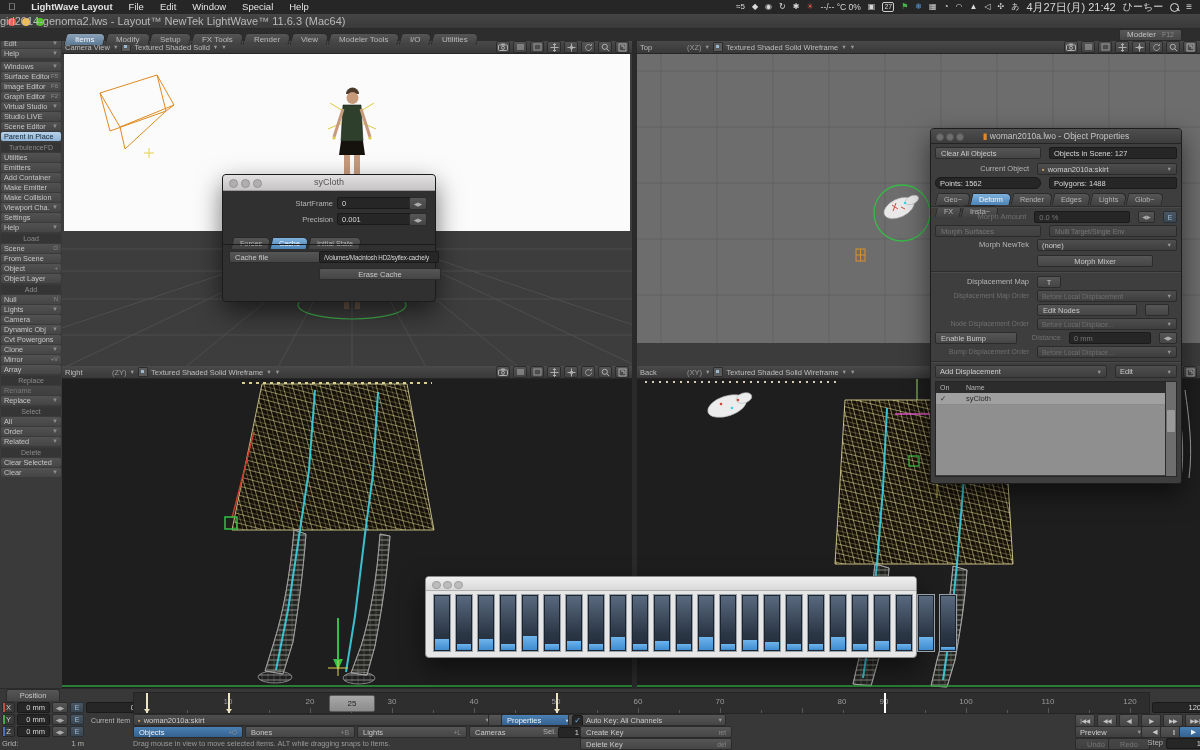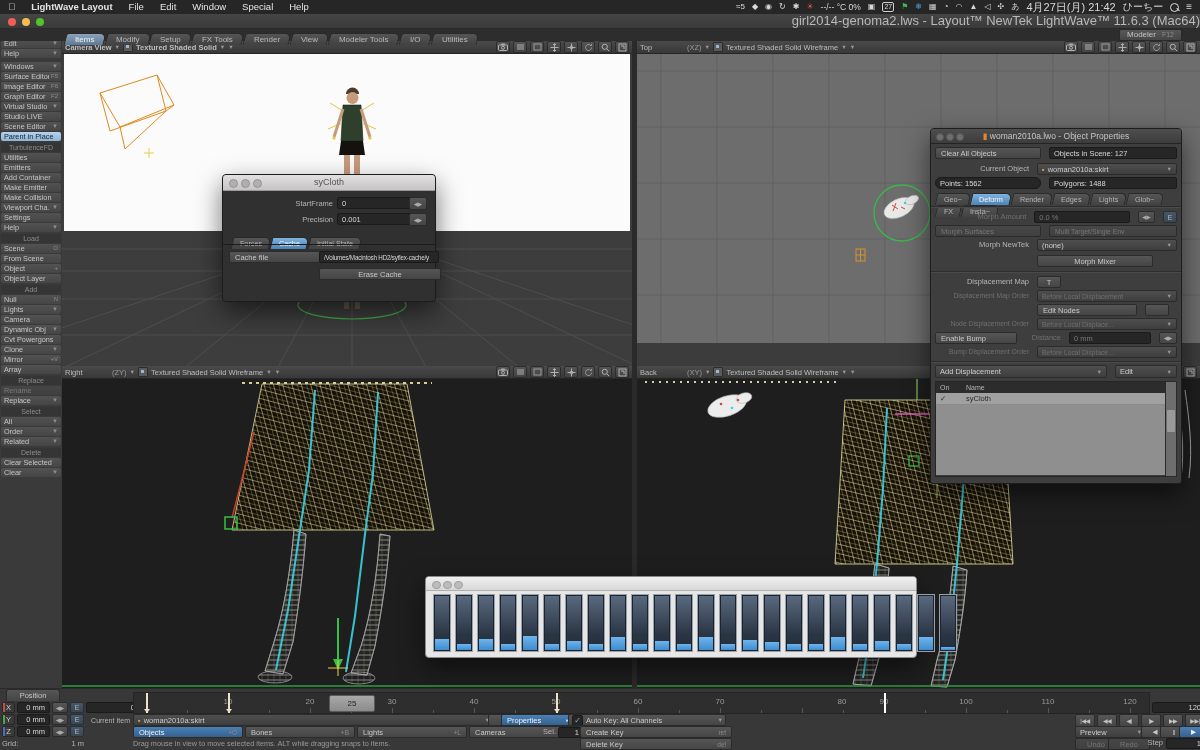--- a/index.html
+++ b/index.html
@@ -23,7 +23,7 @@
   #titlebar{position:absolute;left:0;top:14px;width:1200px;height:14px;background:linear-gradient(#454545,#3a3a3a);
     border-bottom:1px solid #2a2a2a;z-index:55;}
   .tl{position:absolute;top:3.5px;width:8px;height:8px;border-radius:50%;}
-  #titlebar .t-title{position:absolute;left:0;right:0;top:0;text-align:right;font-size:13px;color:#b9b9b9;line-height:14px;}
+  #titlebar .t-title{position:absolute;left:0;right:12px;top:0;text-align:left;font-size:11px;color:#b9b9b9;line-height:14px;}
 
   
   #toolbar{position:absolute;left:0;top:28px;width:1200px;height:13px;background:#2d2d2d;z-index:50;}

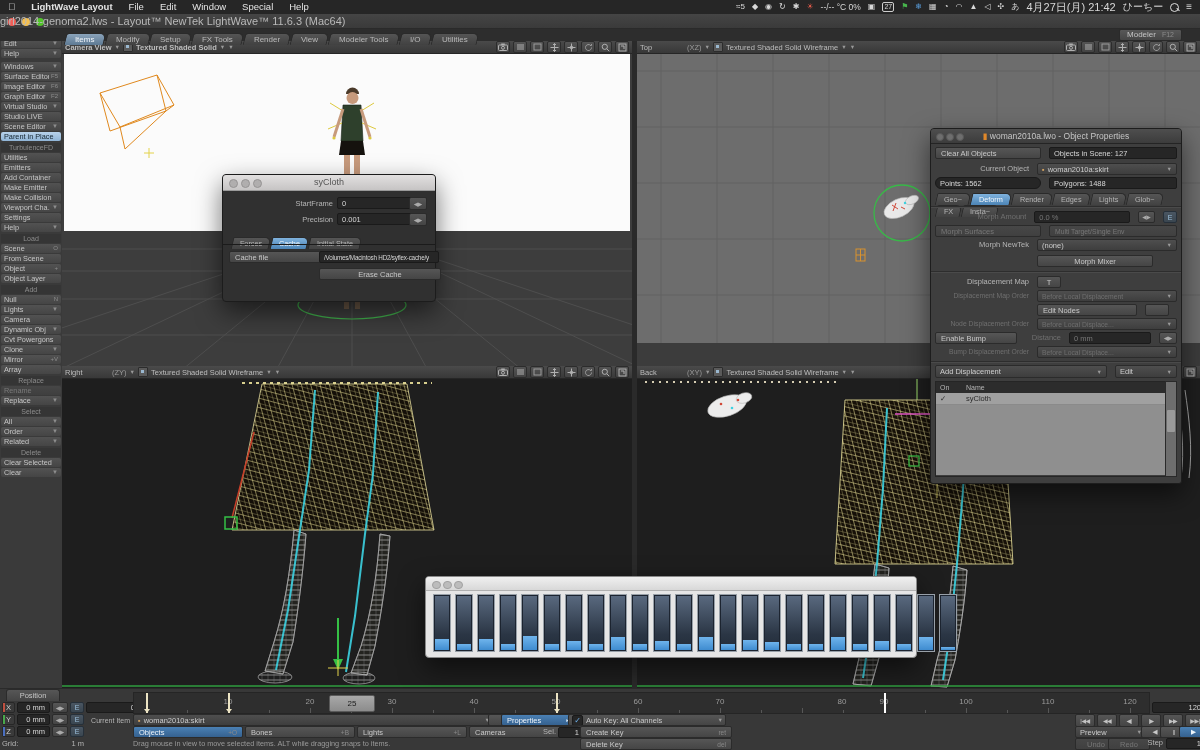--- a/index.html
+++ b/index.html
@@ -345,7 +345,7 @@
       </div>
     </div>
 
-  <div class="vp" style="left:62px;top:41px;width:570px;height:337px;font-weight:bold;">
+  <div class="vp" style="left:62px;top:41px;width:570px;height:337px;">
     <div class="vp-head" id="vph-camera">
         <span class="vname">Camera View</span>
         <span class="arr">▼</span>

